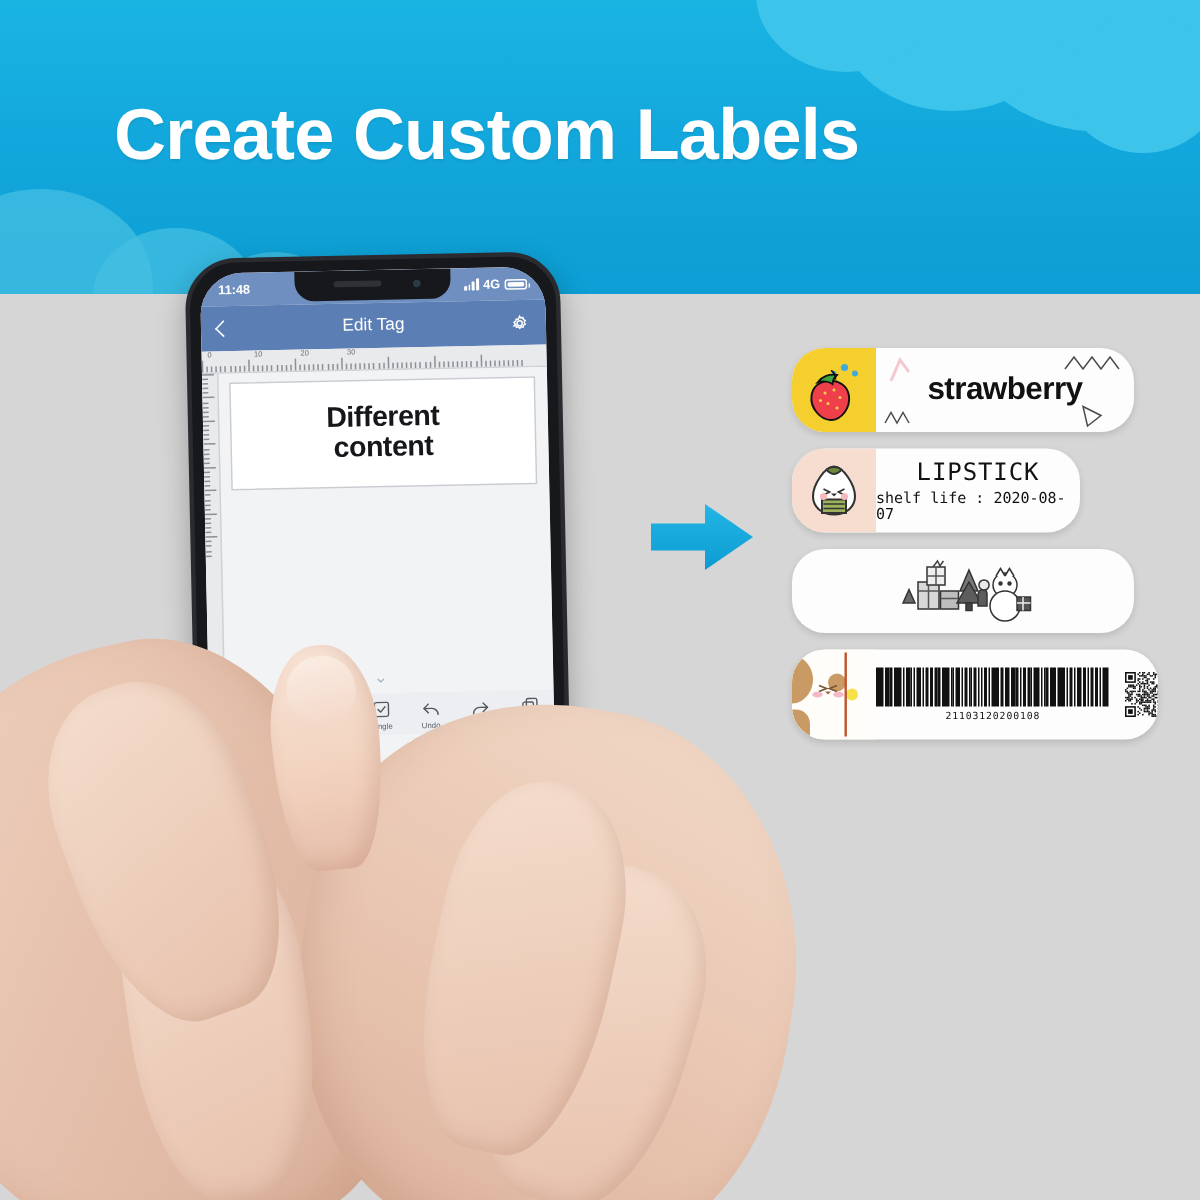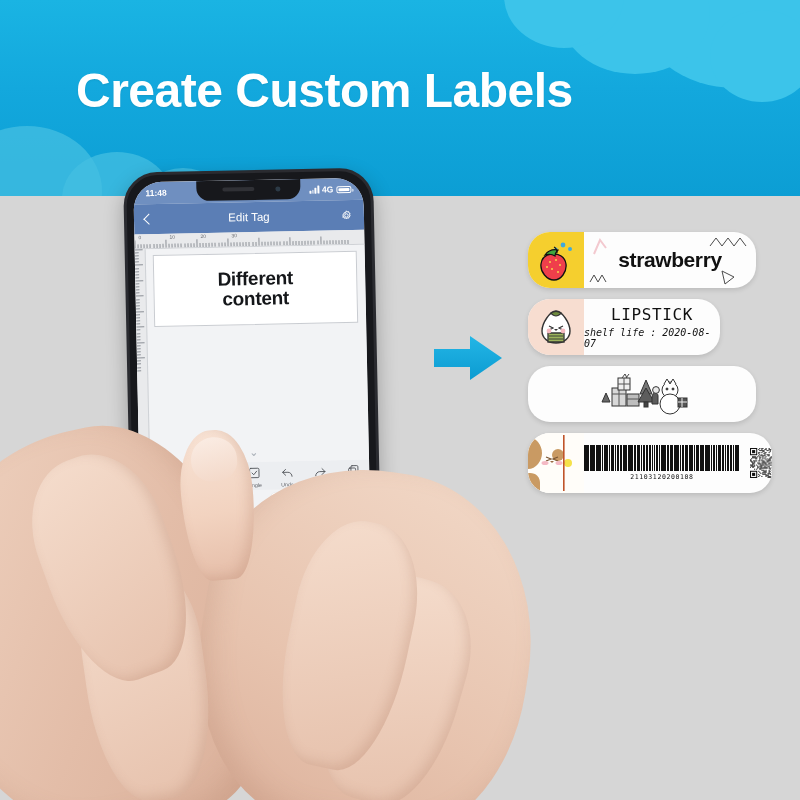--- a/index.html
+++ b/index.html
@@ -202,7 +202,7 @@
   .lbl-body { flex: 1; position: relative; height: 100%; display:flex; flex-direction: column; align-items: center; justify-content: center; }
   .lbl-strawberry-text { font-size: 21px; font-weight: bold; color: #111; letter-spacing: -.4px; }
   .lipstick-title { font-size: 16px; color: #111; letter-spacing: .6px; font-family: "DejaVu Sans Mono", monospace; }
-  .lipstick-sub { font-size: 10px; color: #111; margin-top: 3px; font-family: "DejaVu Sans Mono", monospace; font-style: italic; }
+  .lipstick-sub { font-size: 10px; color: #111; margin-top: 3px; font-family: "DejaVu Sans Mono", monospace; }
 
   .xmas-text {
     font-size: 13px; font-family: "DejaVu Sans Mono", monospace; font-weight: bold;

